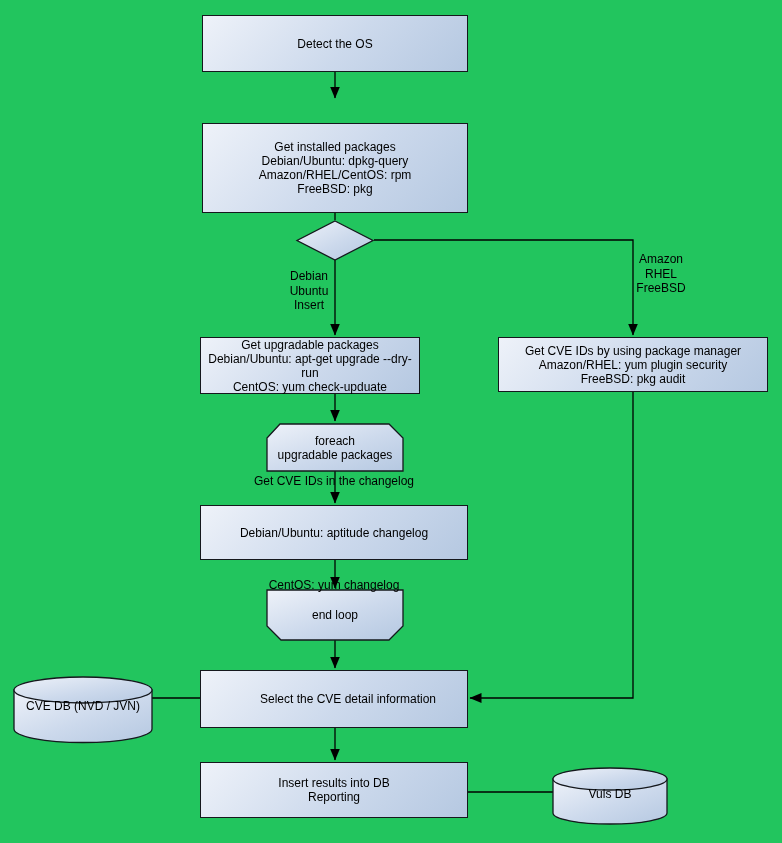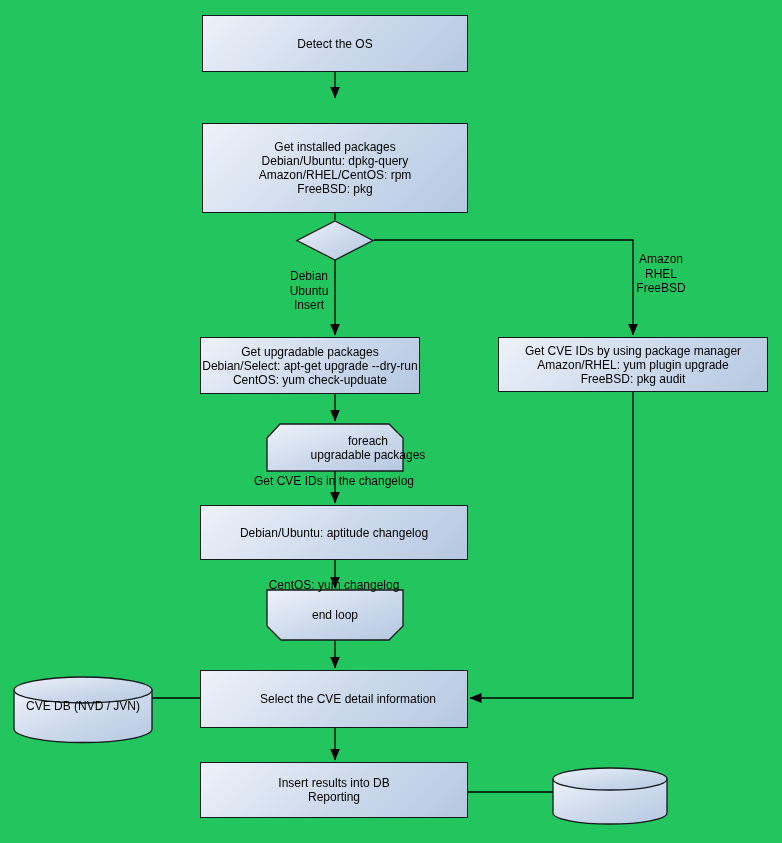--- a/index.html
+++ b/index.html
@@ -110,7 +110,7 @@
 
   <div class="node rect-node" style="left:200px; top:337px; width:220px; height:57px;">
     <div>Get upgradable packages</div>
-    <div>Debian/Select: apt-get upgrade --dry-run</div>
+    <div>Debian/Ubuntu: apt-get upgrade --dry-run</div>
     <div>CentOS: yum check-upduate</div>
   </div>
 

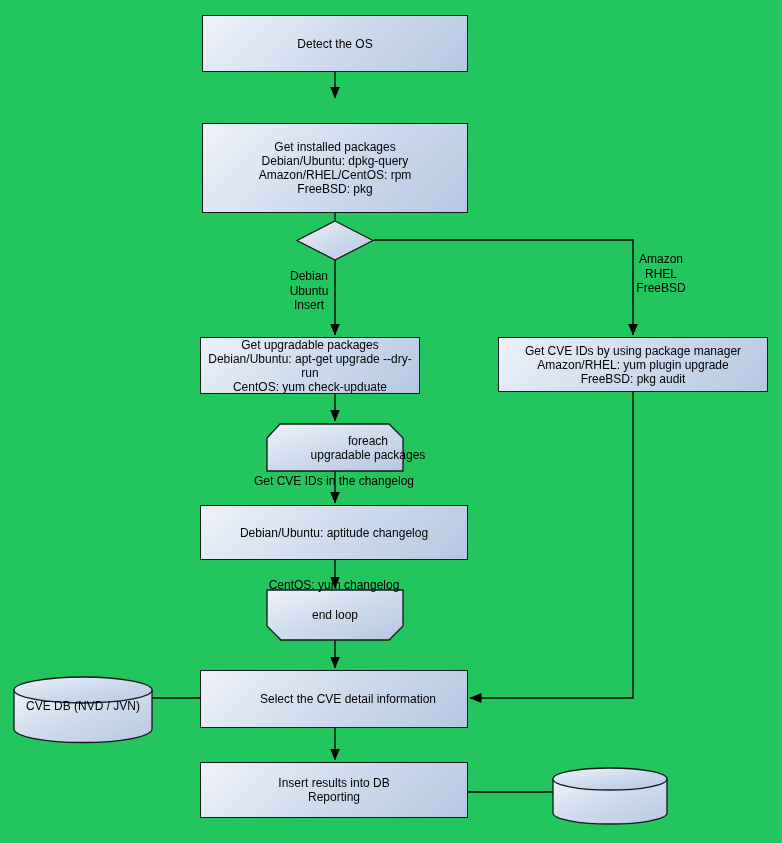--- a/index.html
+++ b/index.html
@@ -131,7 +131,7 @@
 
   <div class="node rect-node" style="left:498px; top:337px; width:270px; height:55px;align-items:center;">
     <div>Get CVE IDs by using package manager</div>
-    <div>Amazon/RHEL: yum plugin upgrade</div>
+    <div>Amazon/RHEL: yum plugin security</div>
     <div>FreeBSD: pkg audit</div>
   </div>
 

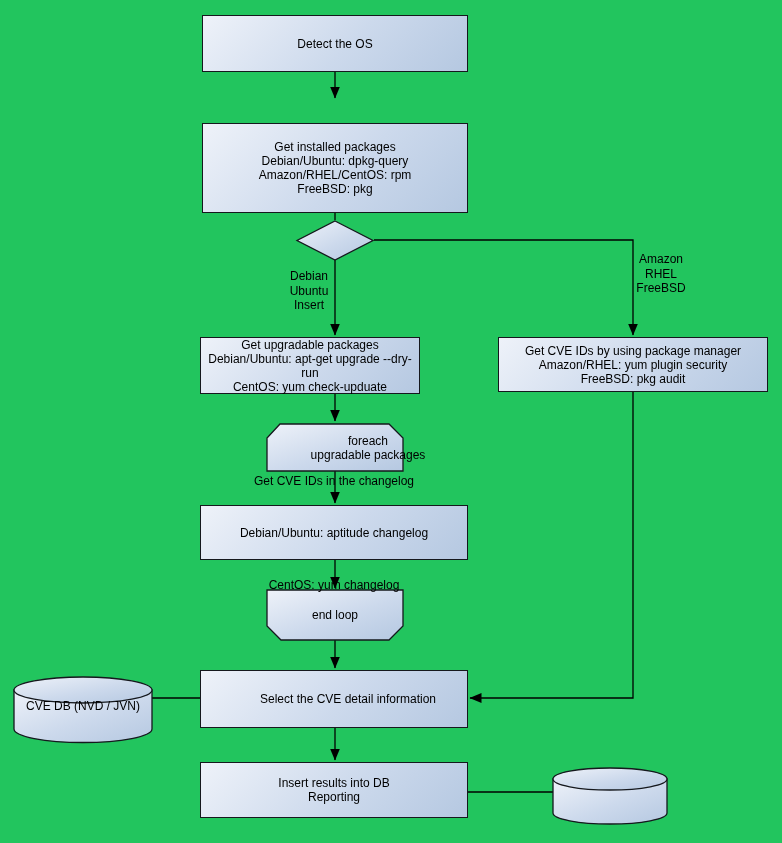--- a/index.html
+++ b/index.html
@@ -114,7 +114,7 @@
     <div>CentOS: yum check-upduate</div>
   </div>
 
-  <div class="node overlay-label" style="left:267px; top:424px; width:136px; height:47px;margin-left:33px;">
+  <div class="node overlay-label" style="left:267px; top:424px; width:136px; height:47px;">
     <div>foreach</div>
     <div>upgradable packages</div>
   </div>

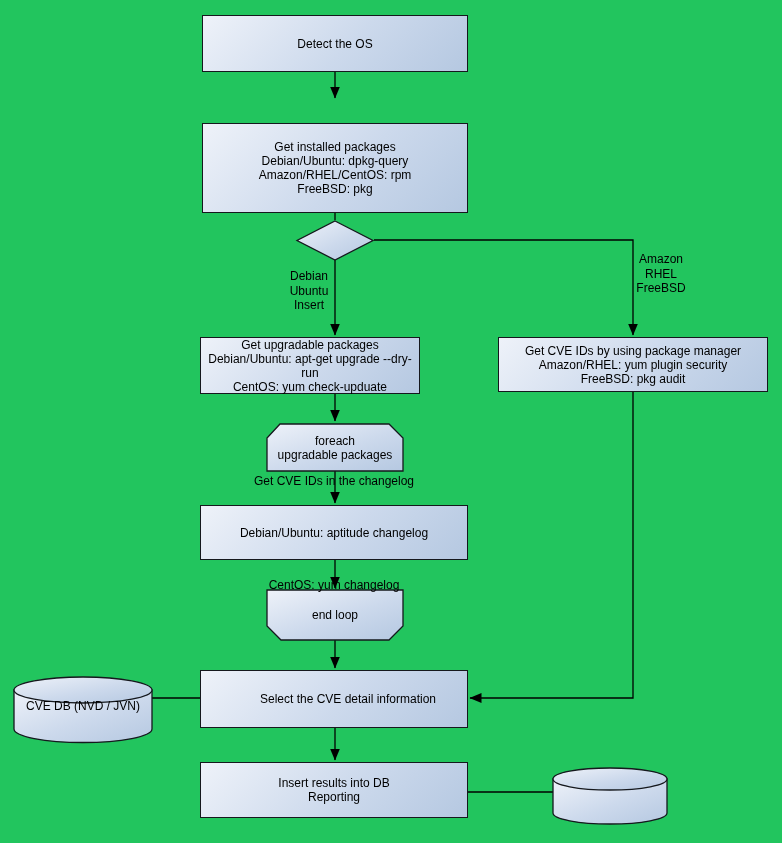--- a/index.html
+++ b/index.html
@@ -148,6 +148,9 @@
     <div>CVE DB (NVD / JVN)</div>
   </div>
 
+  <div class="node overlay-label" style="left:553px; top:772px; width:114px; height:44px;">
+    <div>Vuls DB</div>
+  </div>
 
   <div class="edge-label" style="left:269px; top:269px; width:80px;">
     <div>Debian</div>

